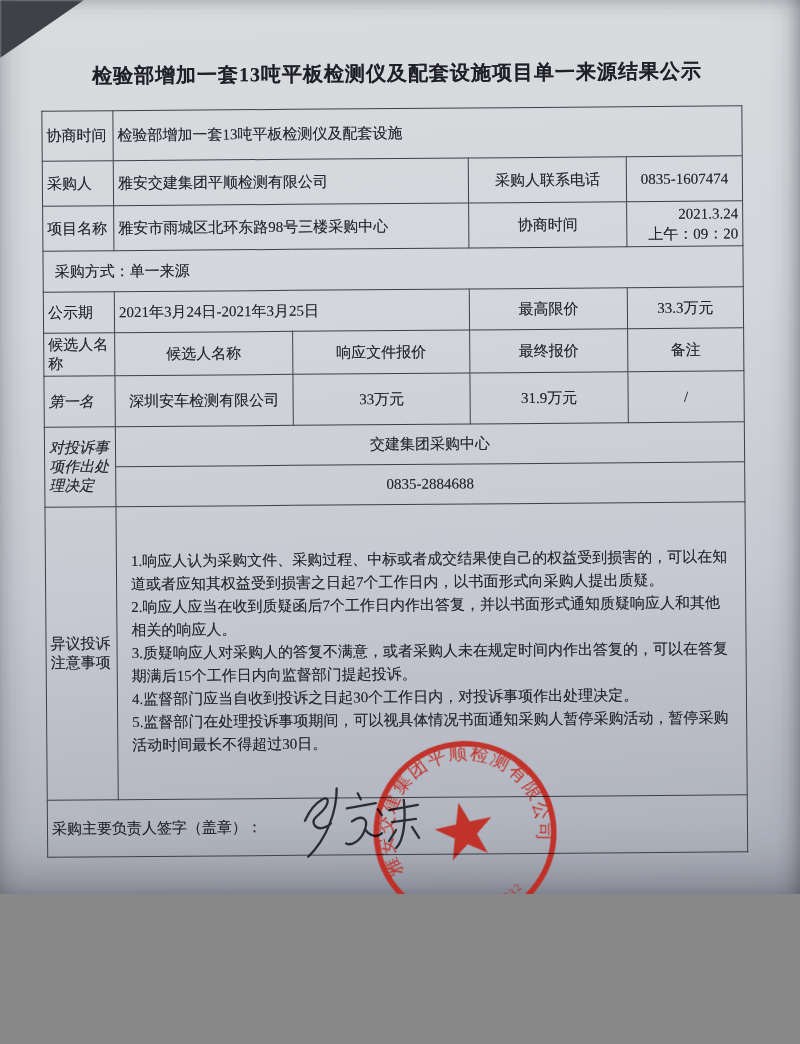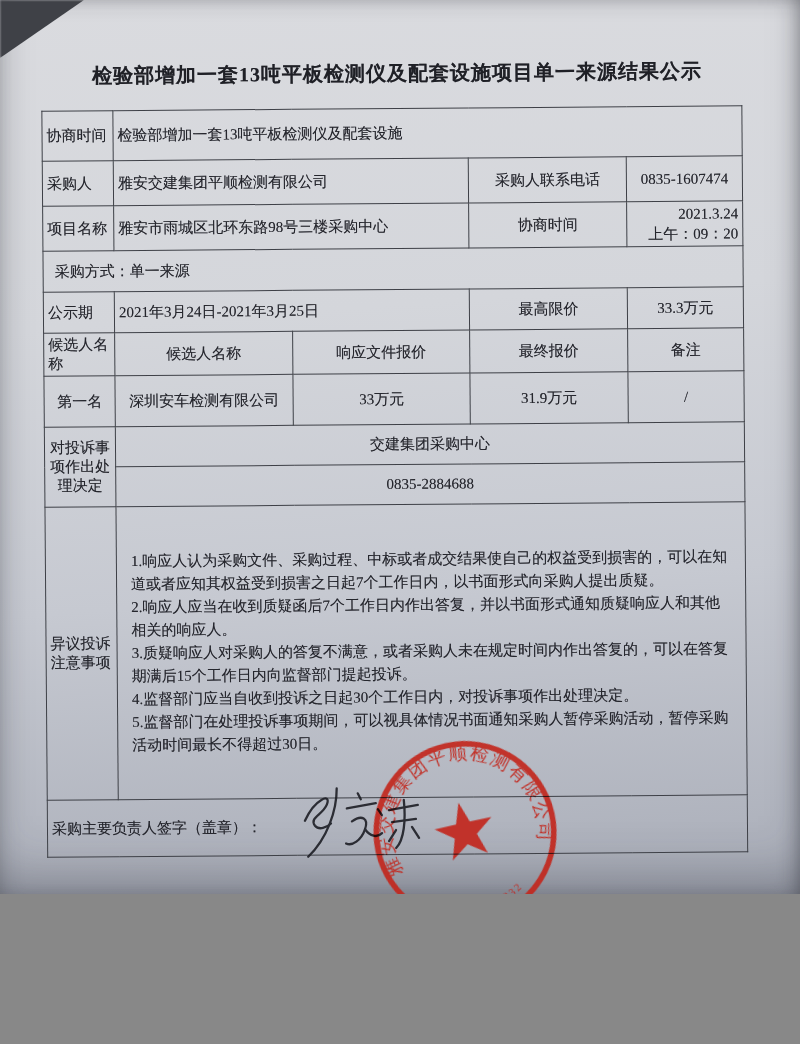--- a/index.html
+++ b/index.html
@@ -42,7 +42,7 @@
     overflow:hidden;
   }
   td.lab{text-align:left;padding-left:6px;}
-  td.lab-c{text-align:center;padding-left:2px;padding-right:2px;}
+  td.lab-c{text-align:left;padding-left:2px;padding-right:2px;font-style:italic;}
   td.val{text-align:left;padding-left:10px;}
   td.cen{text-align:center;}
   .two-line div{text-align:right;line-height:20px;}

